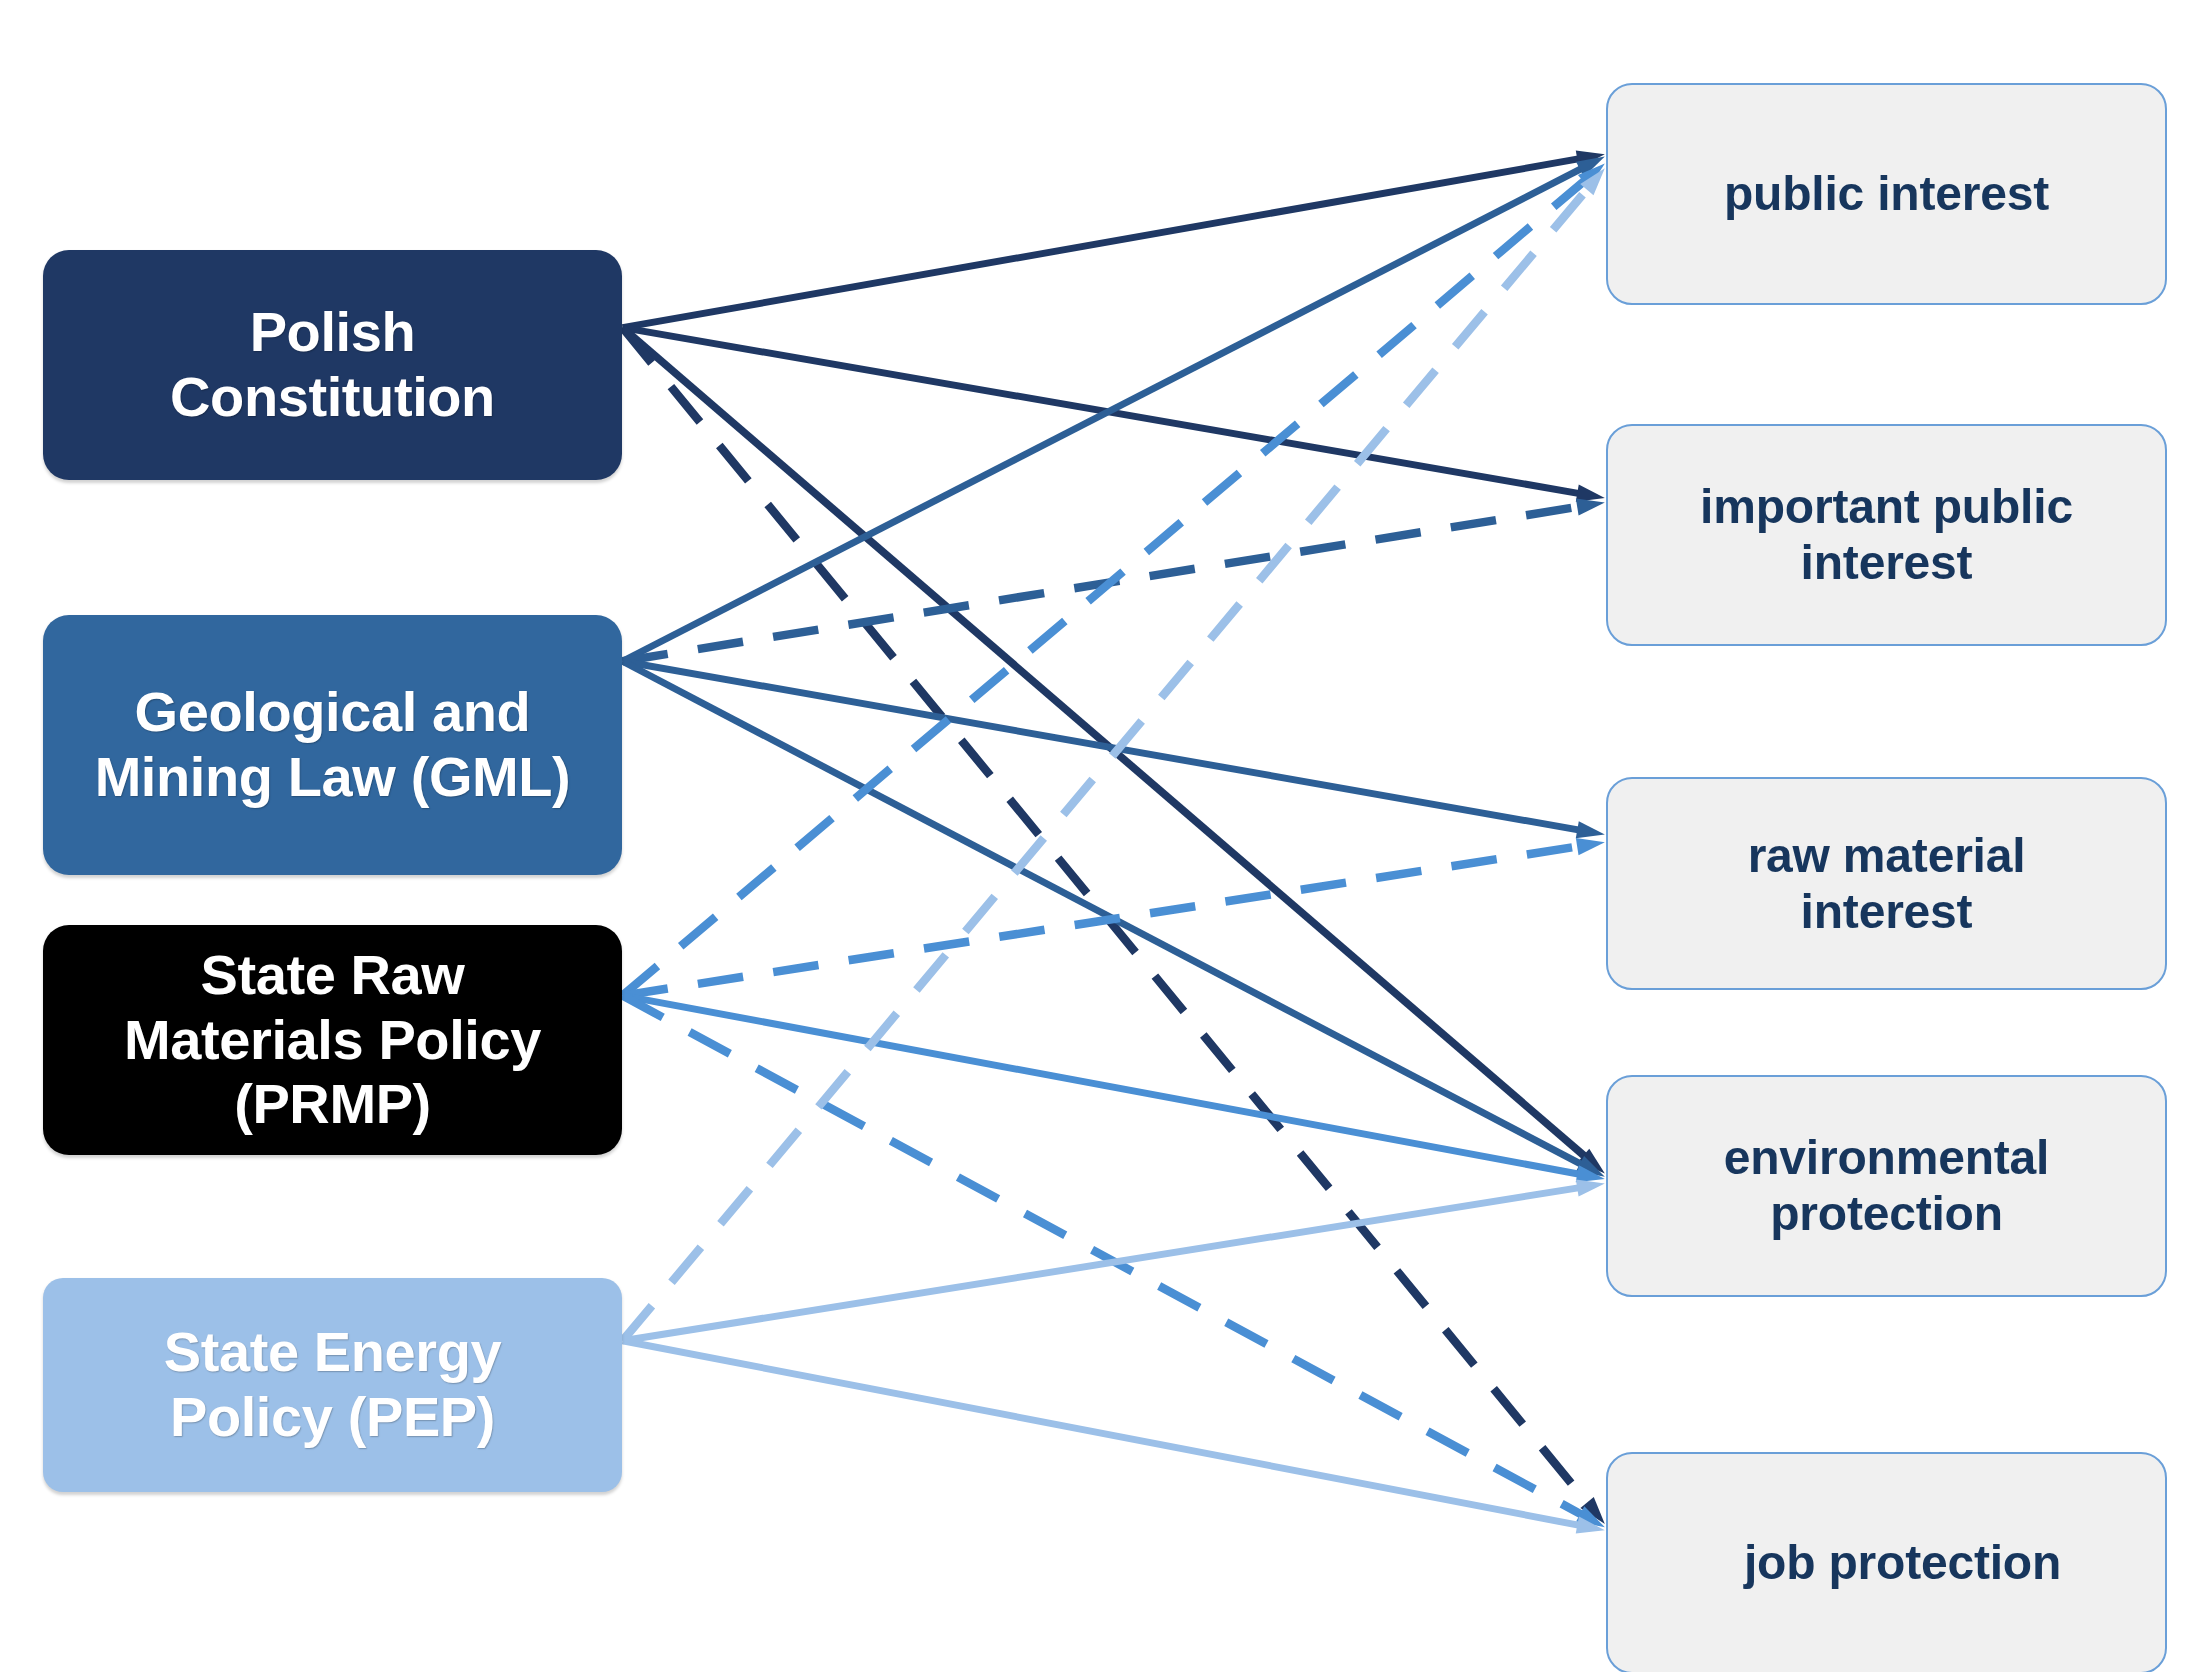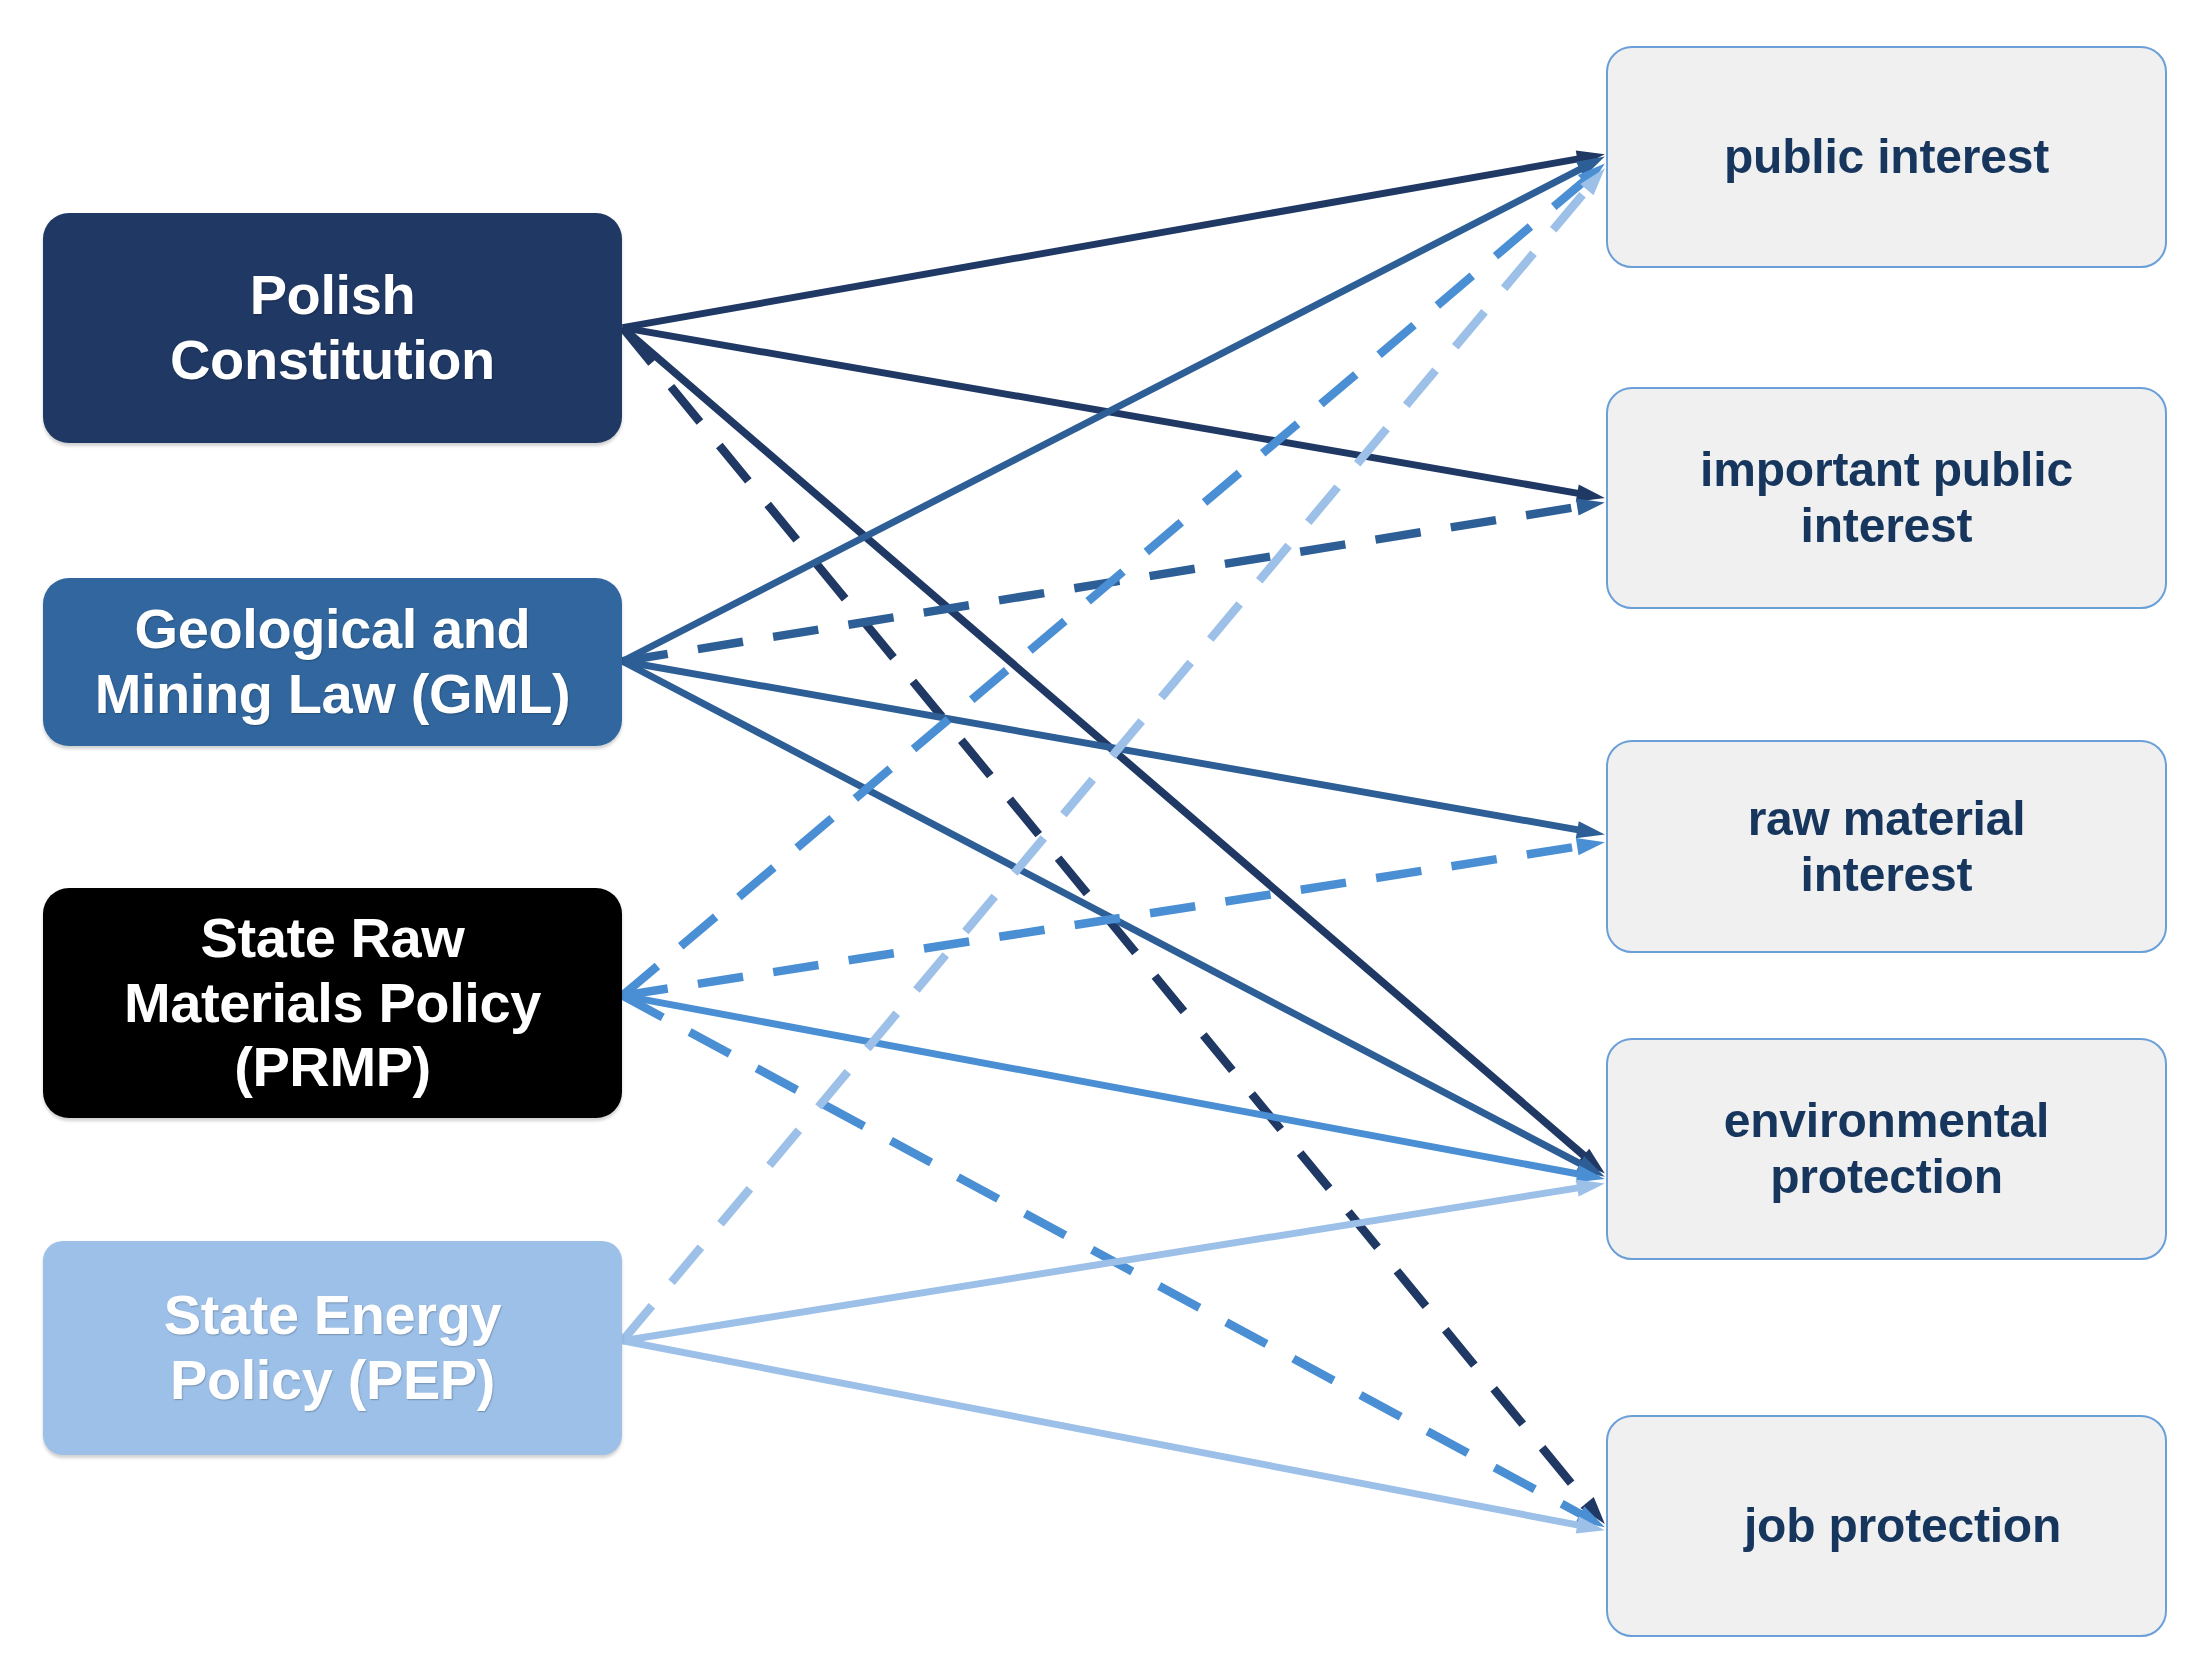--- a/index.html
+++ b/index.html
@@ -32,6 +32,7 @@
     text-align: center;
     z-index: 3;
     border-radius: 26px;
+    margin-top: 37px;
   }
   .node .label {
     display: block;

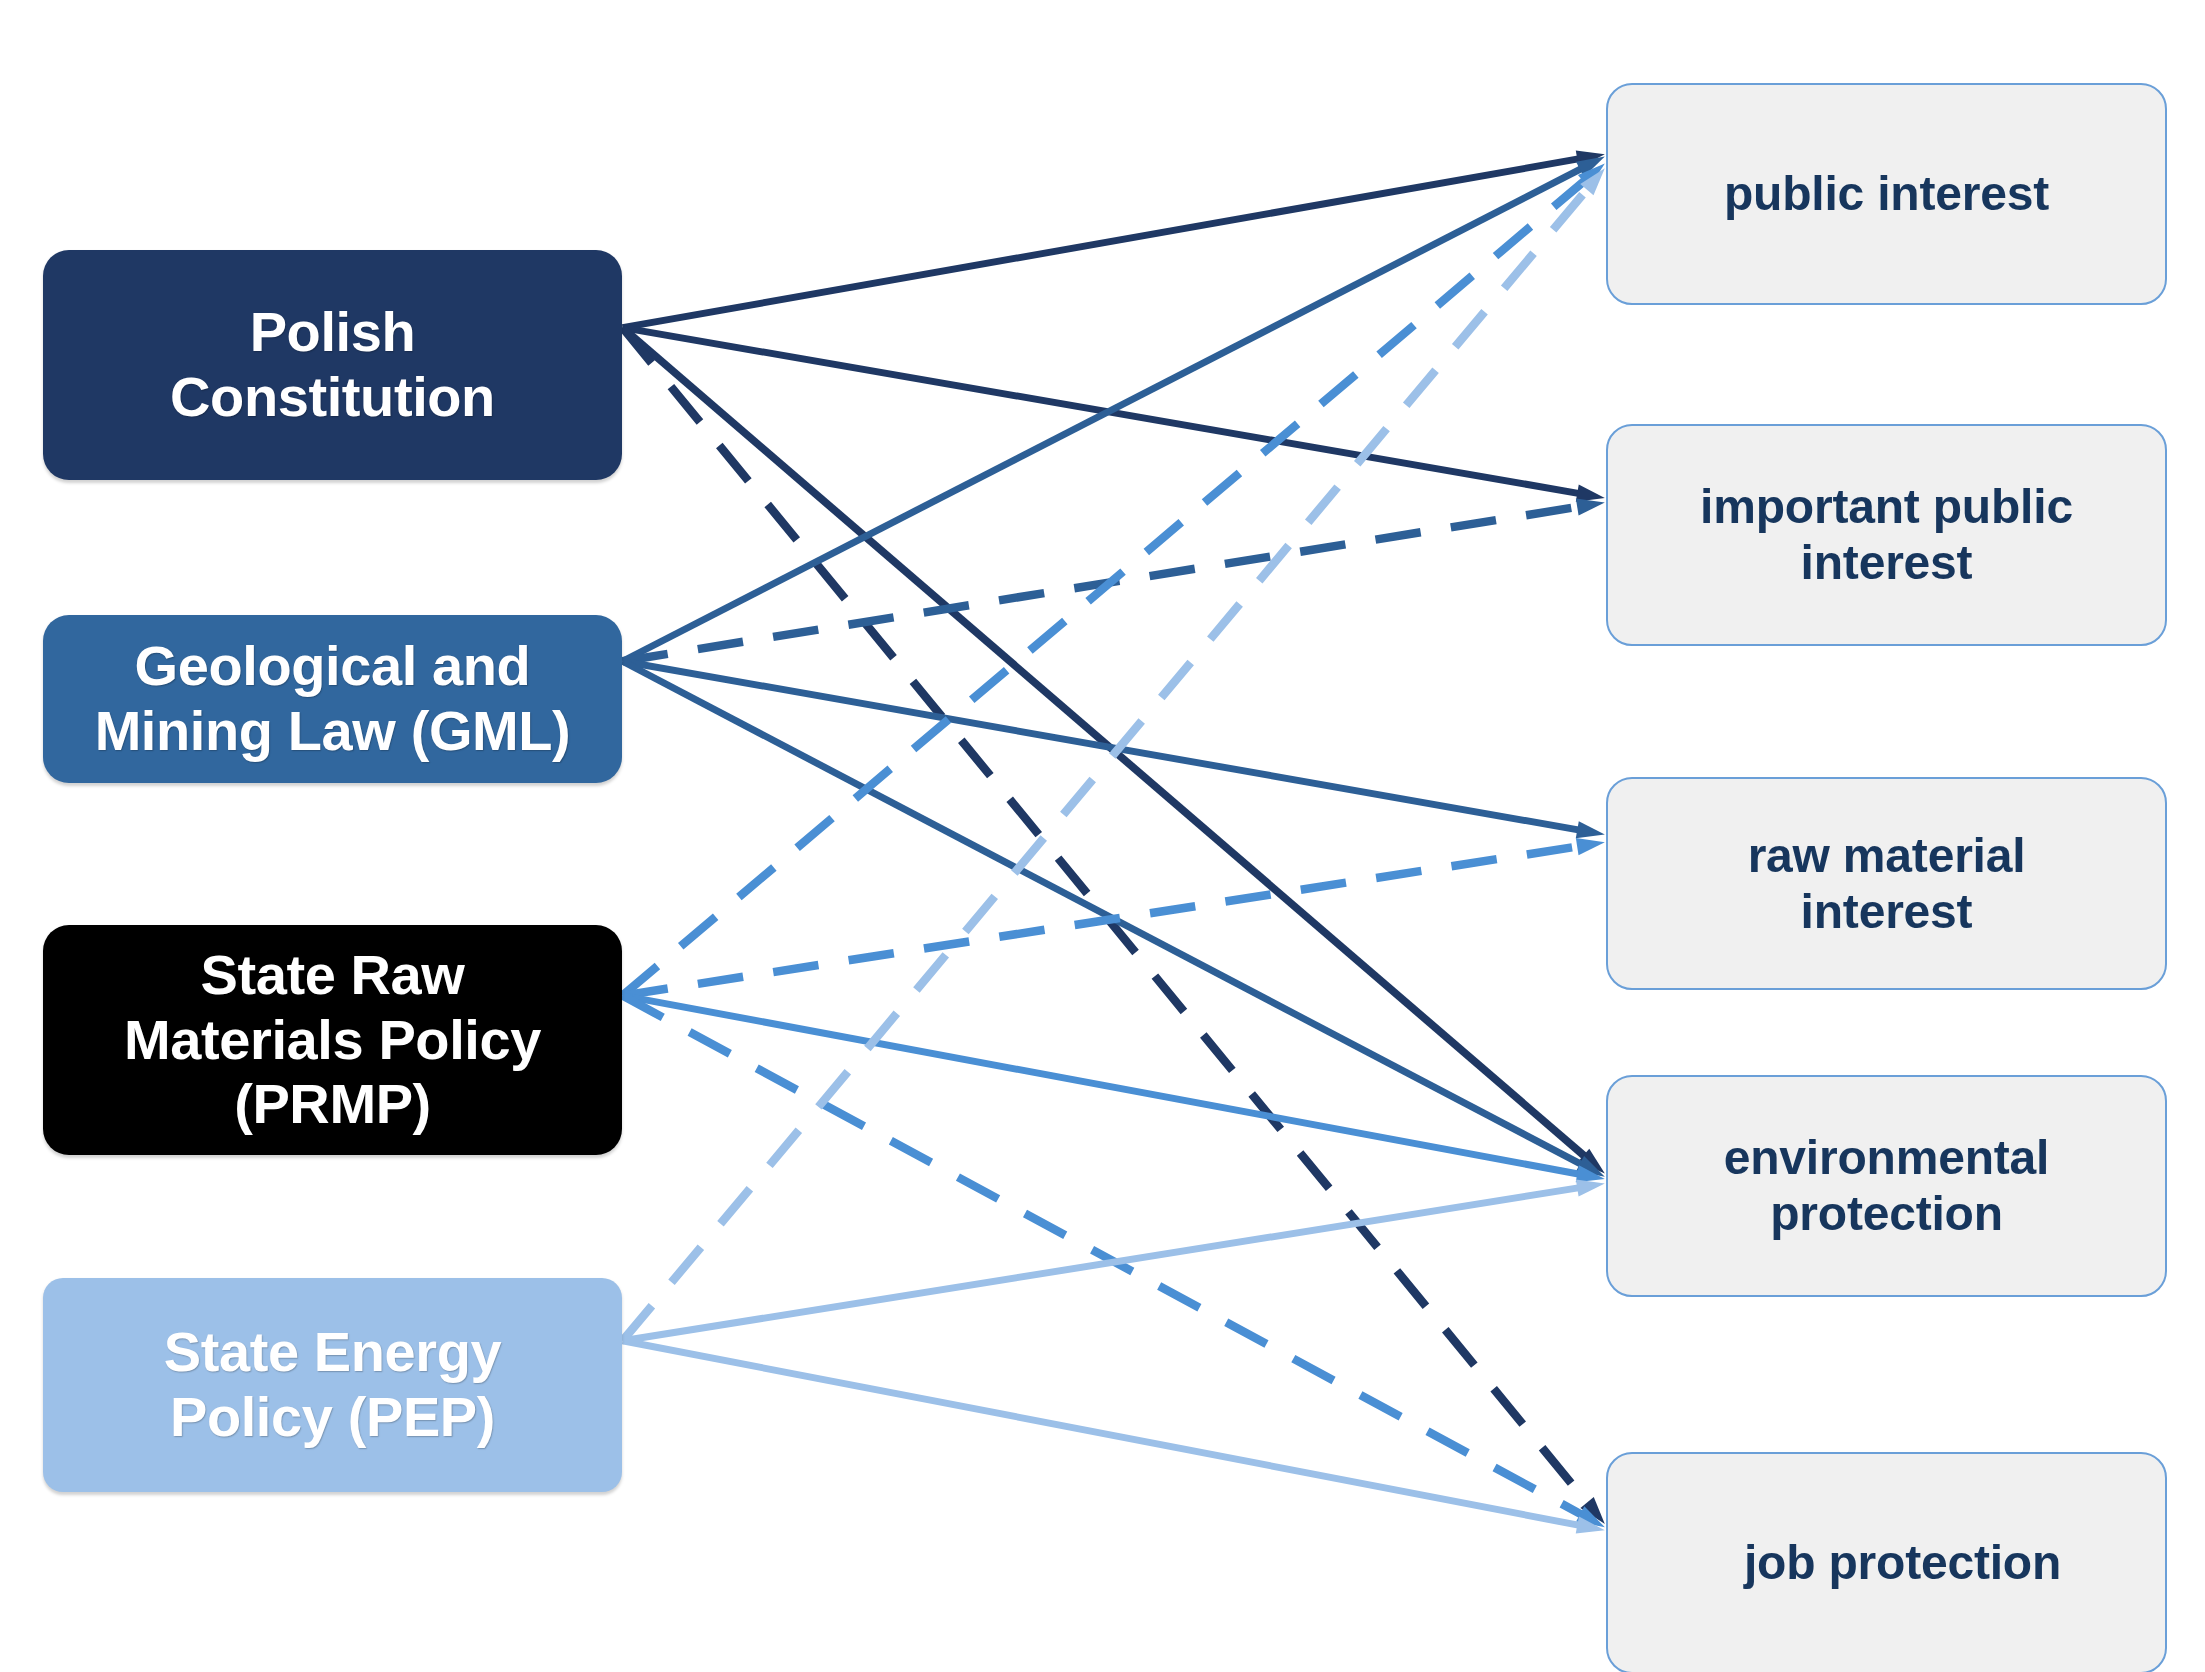--- a/index.html
+++ b/index.html
@@ -131,7 +131,7 @@
         <span class="label">Polish
 Constitution</span>
       </div>
-      <div class="node src" style="left: 43px; top: 578px; width: 579px; height: 168px; background: rgb(49, 103, 158);">
+      <div class="node src" style="left: 43px; top: 578px; width: 579px; height: 260px; background: rgb(49, 103, 158);">
         <span class="label">Geological and
 Mining Law (GML)</span>
       </div>

